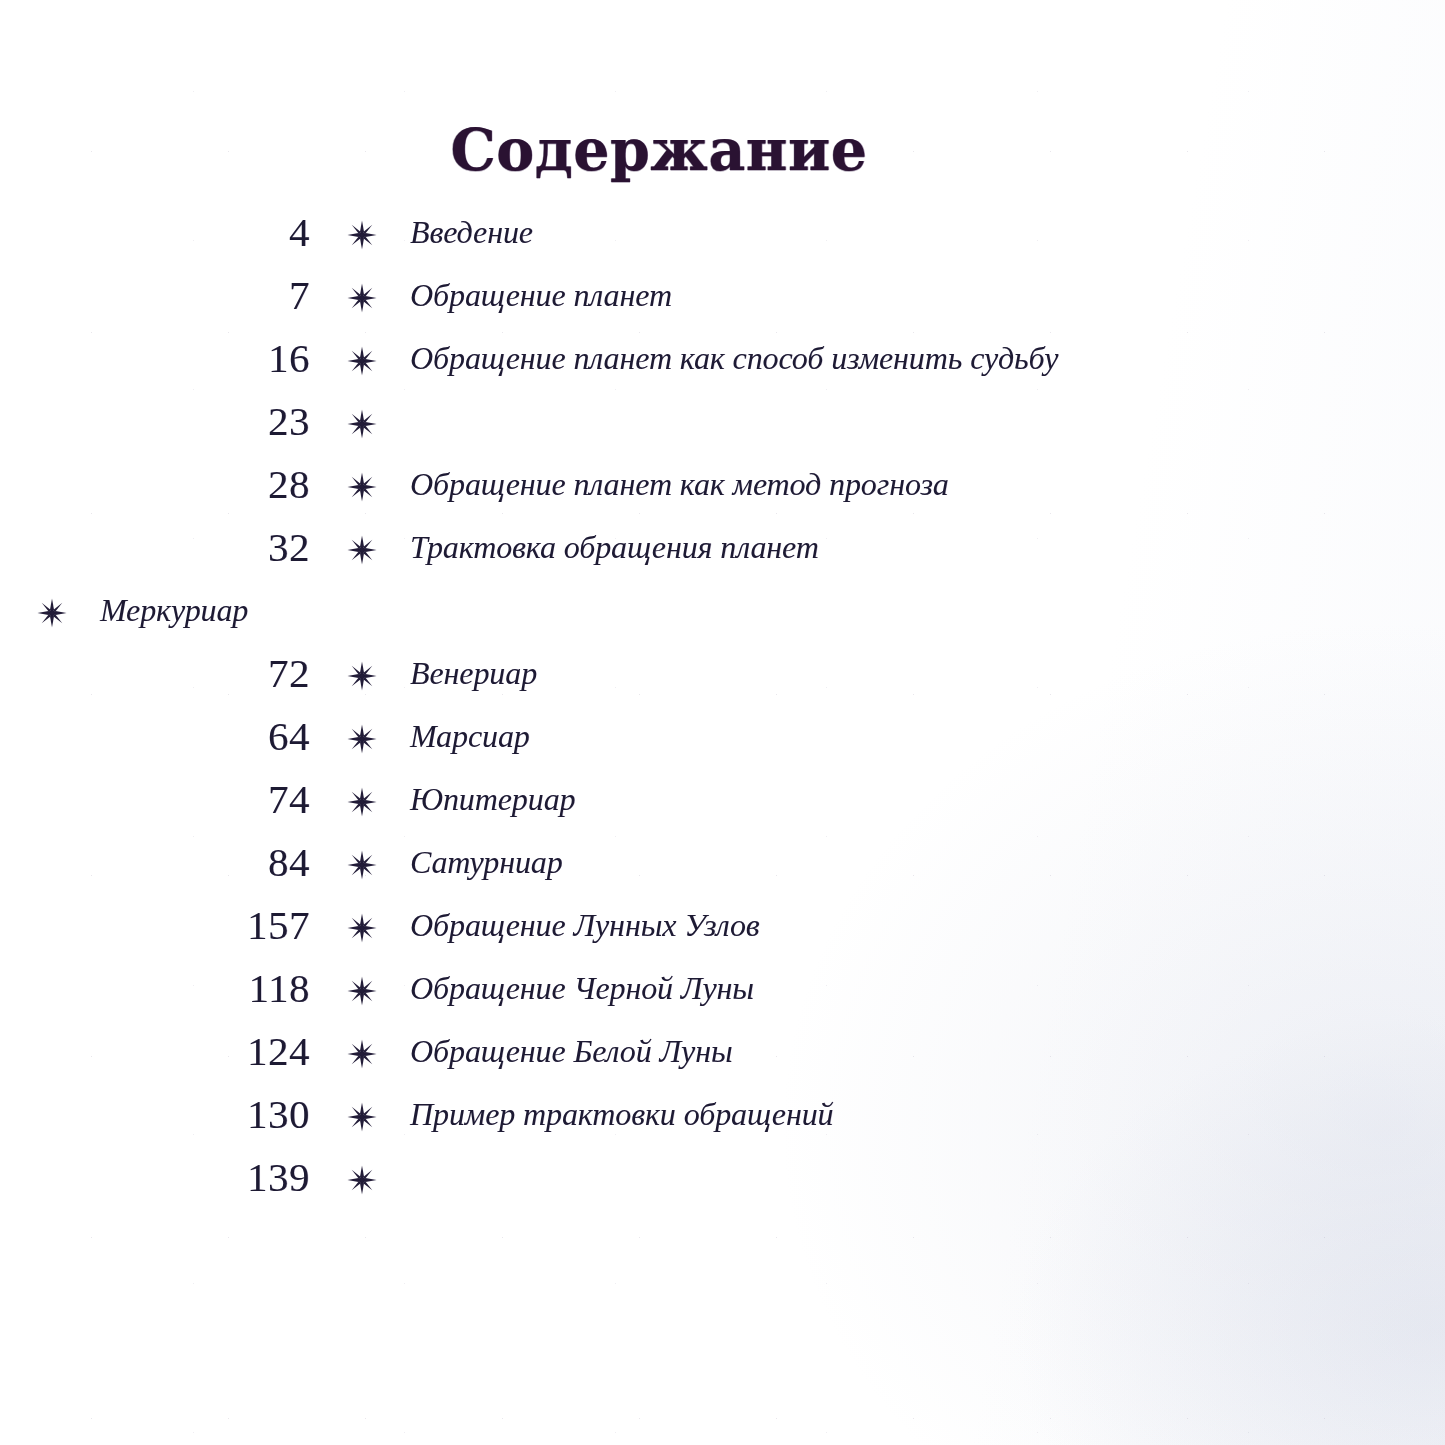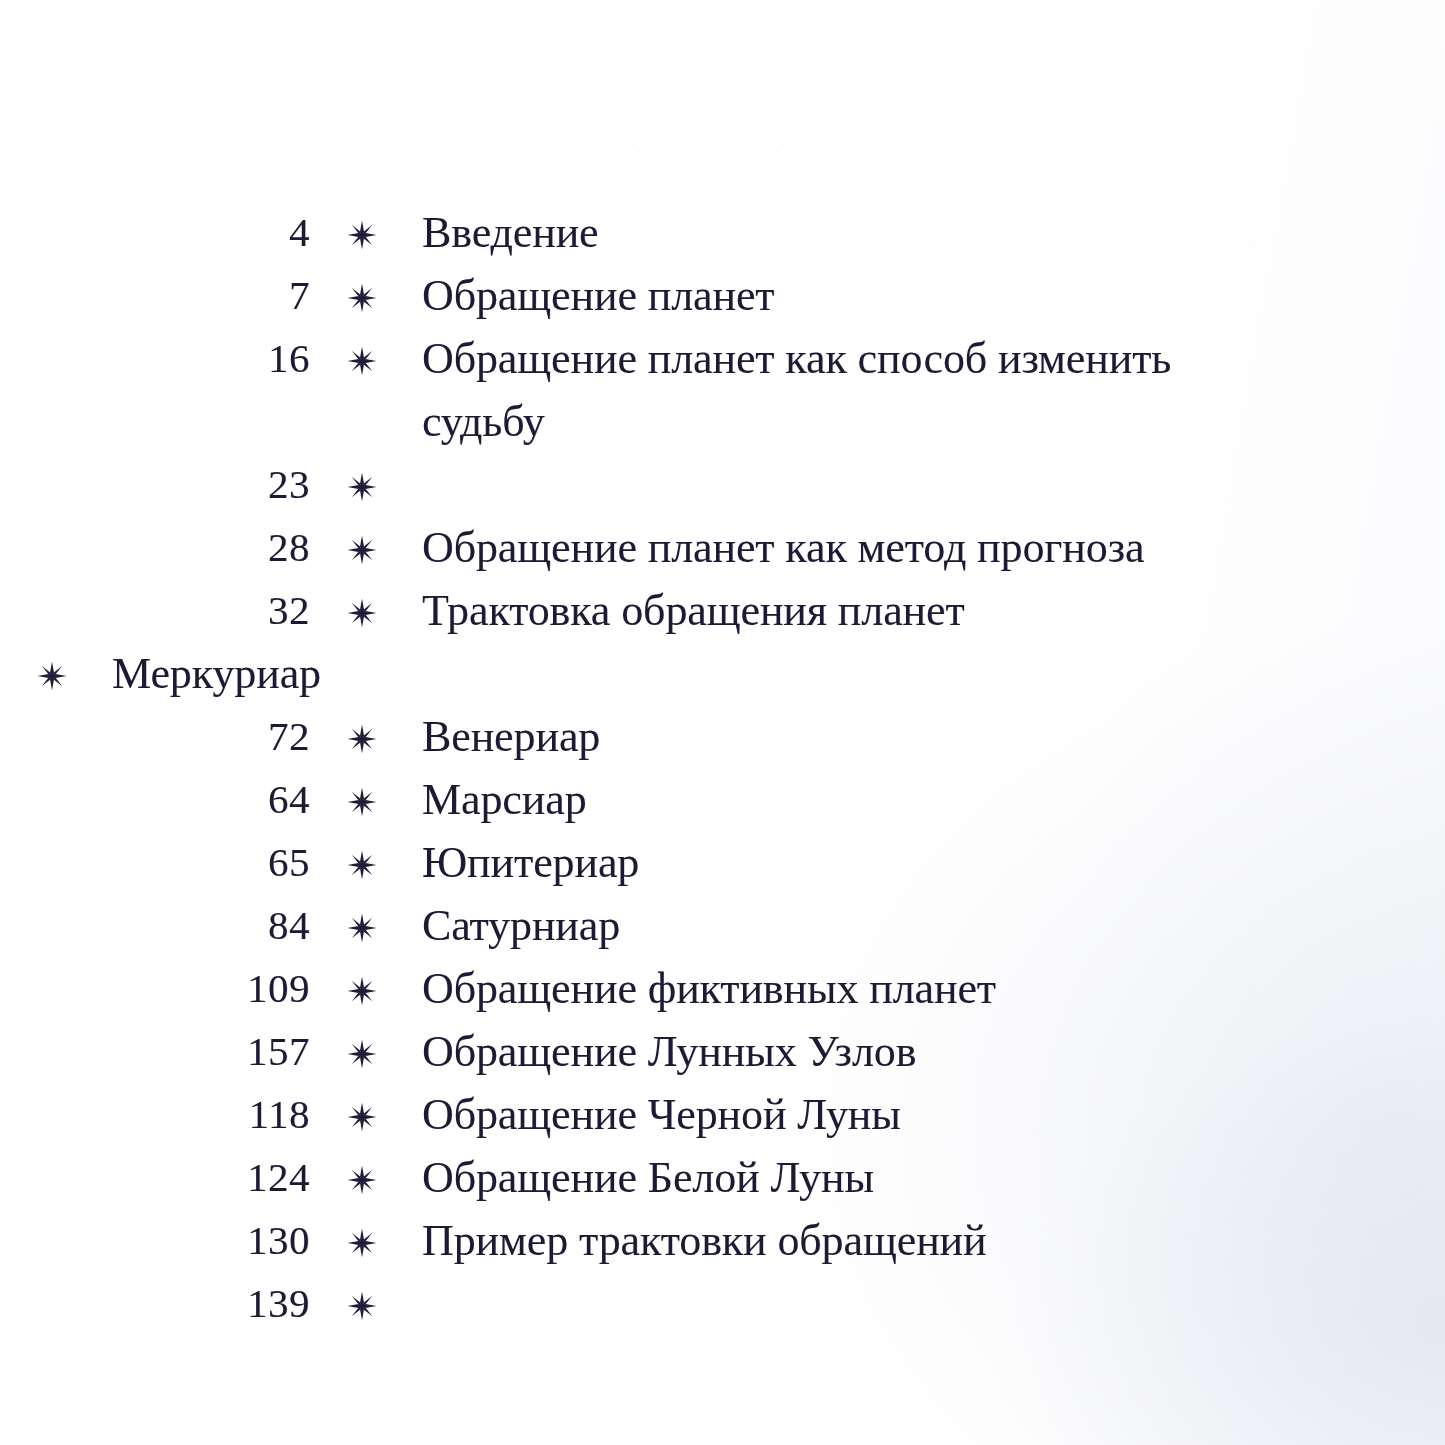--- a/index.html
+++ b/index.html
@@ -121,6 +121,7 @@
   <div class="paper-tint"></div>
   <div class="paper-speck"></div>
 
+  <h1 class="toc-title">Содержание</h1>
 
   <div class="toc-list" id="toc-list">
       <div class="toc-entry">

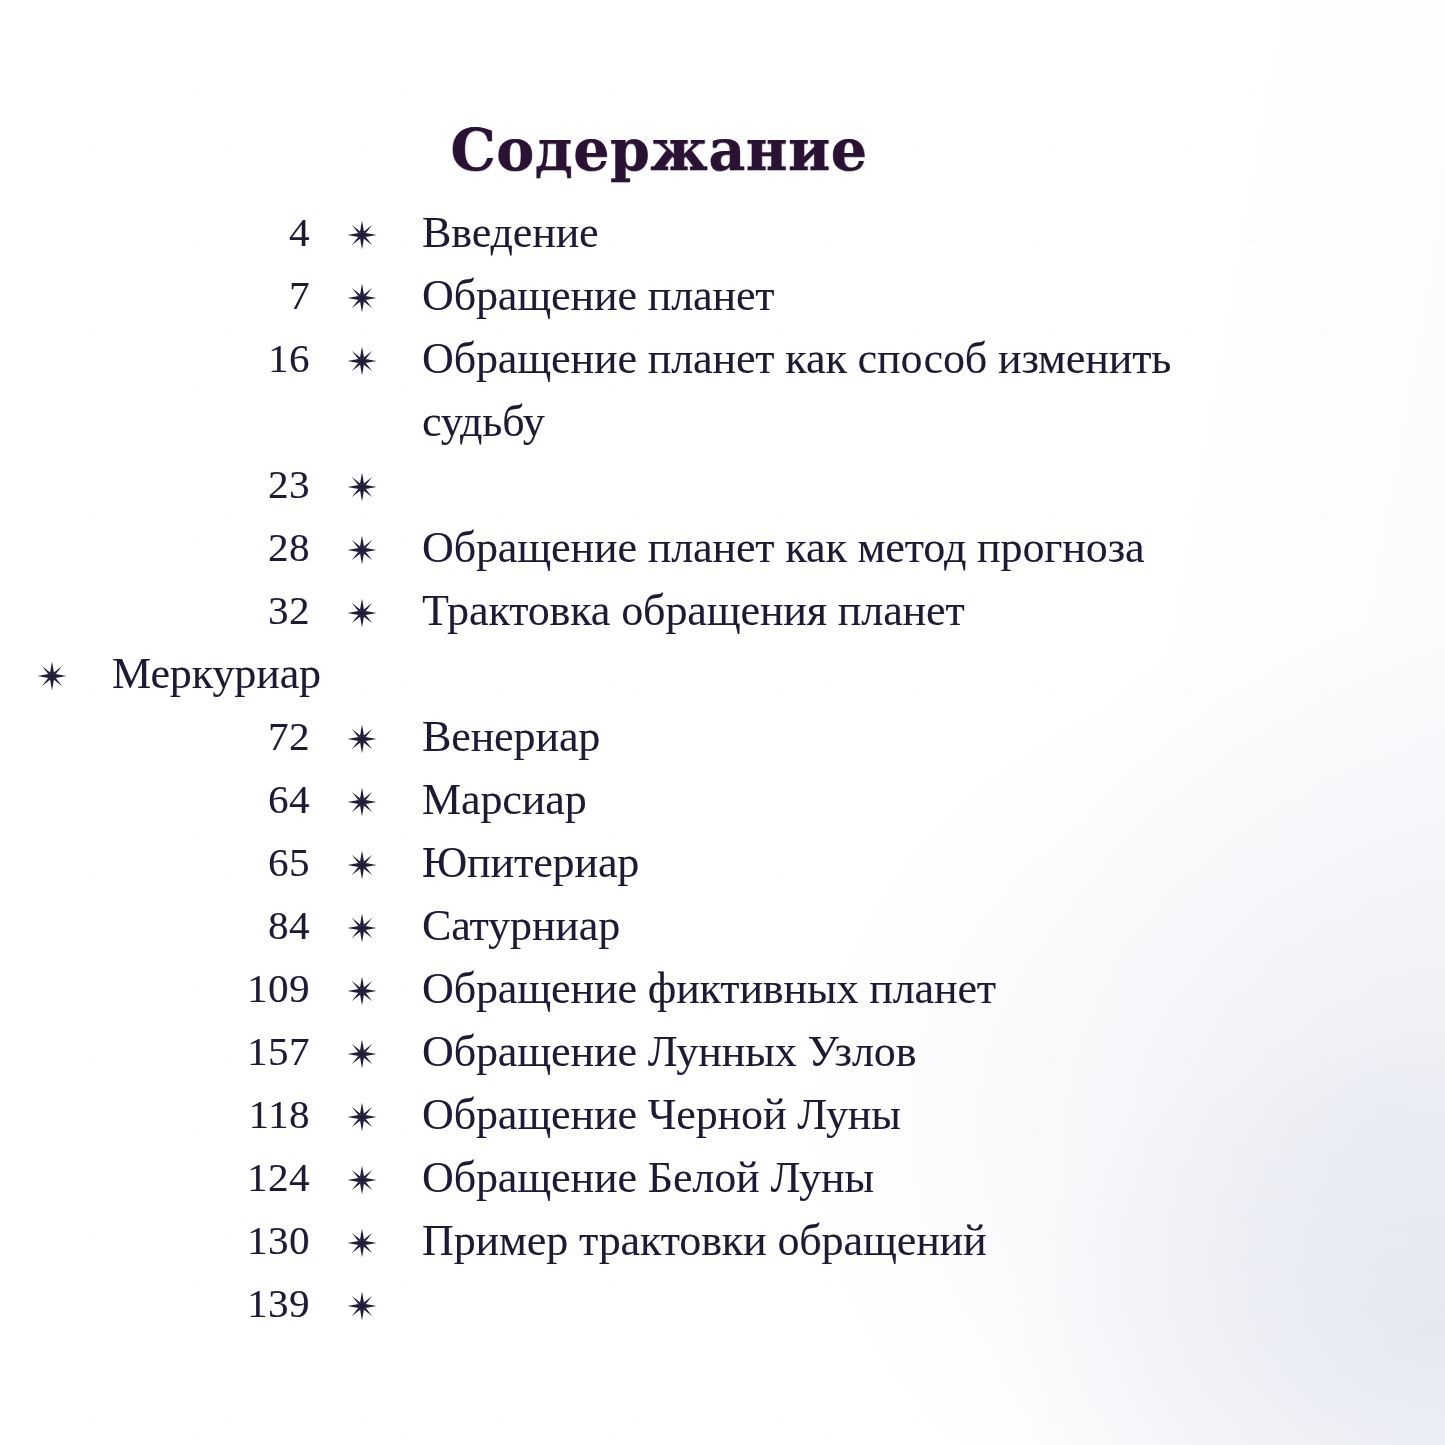--- a/index.html
+++ b/index.html
@@ -100,14 +100,15 @@
 
   .entry-title {
     flex: 1 1 auto;
-    margin-left: 34px;
+    margin-left: 22px;
     padding-right: 220px;
-    font-size: 44px;
+    font-size: 32px;
     line-height: 63px;
     color: #1d1a33;
     font-family: "Liberation Serif", "DejaVu Serif", serif;
     letter-spacing: -0.1px;
     text-shadow: 0.35px 0 0 rgba(70,45,110,0.26);
+    font-style: italic;
   }
 
   

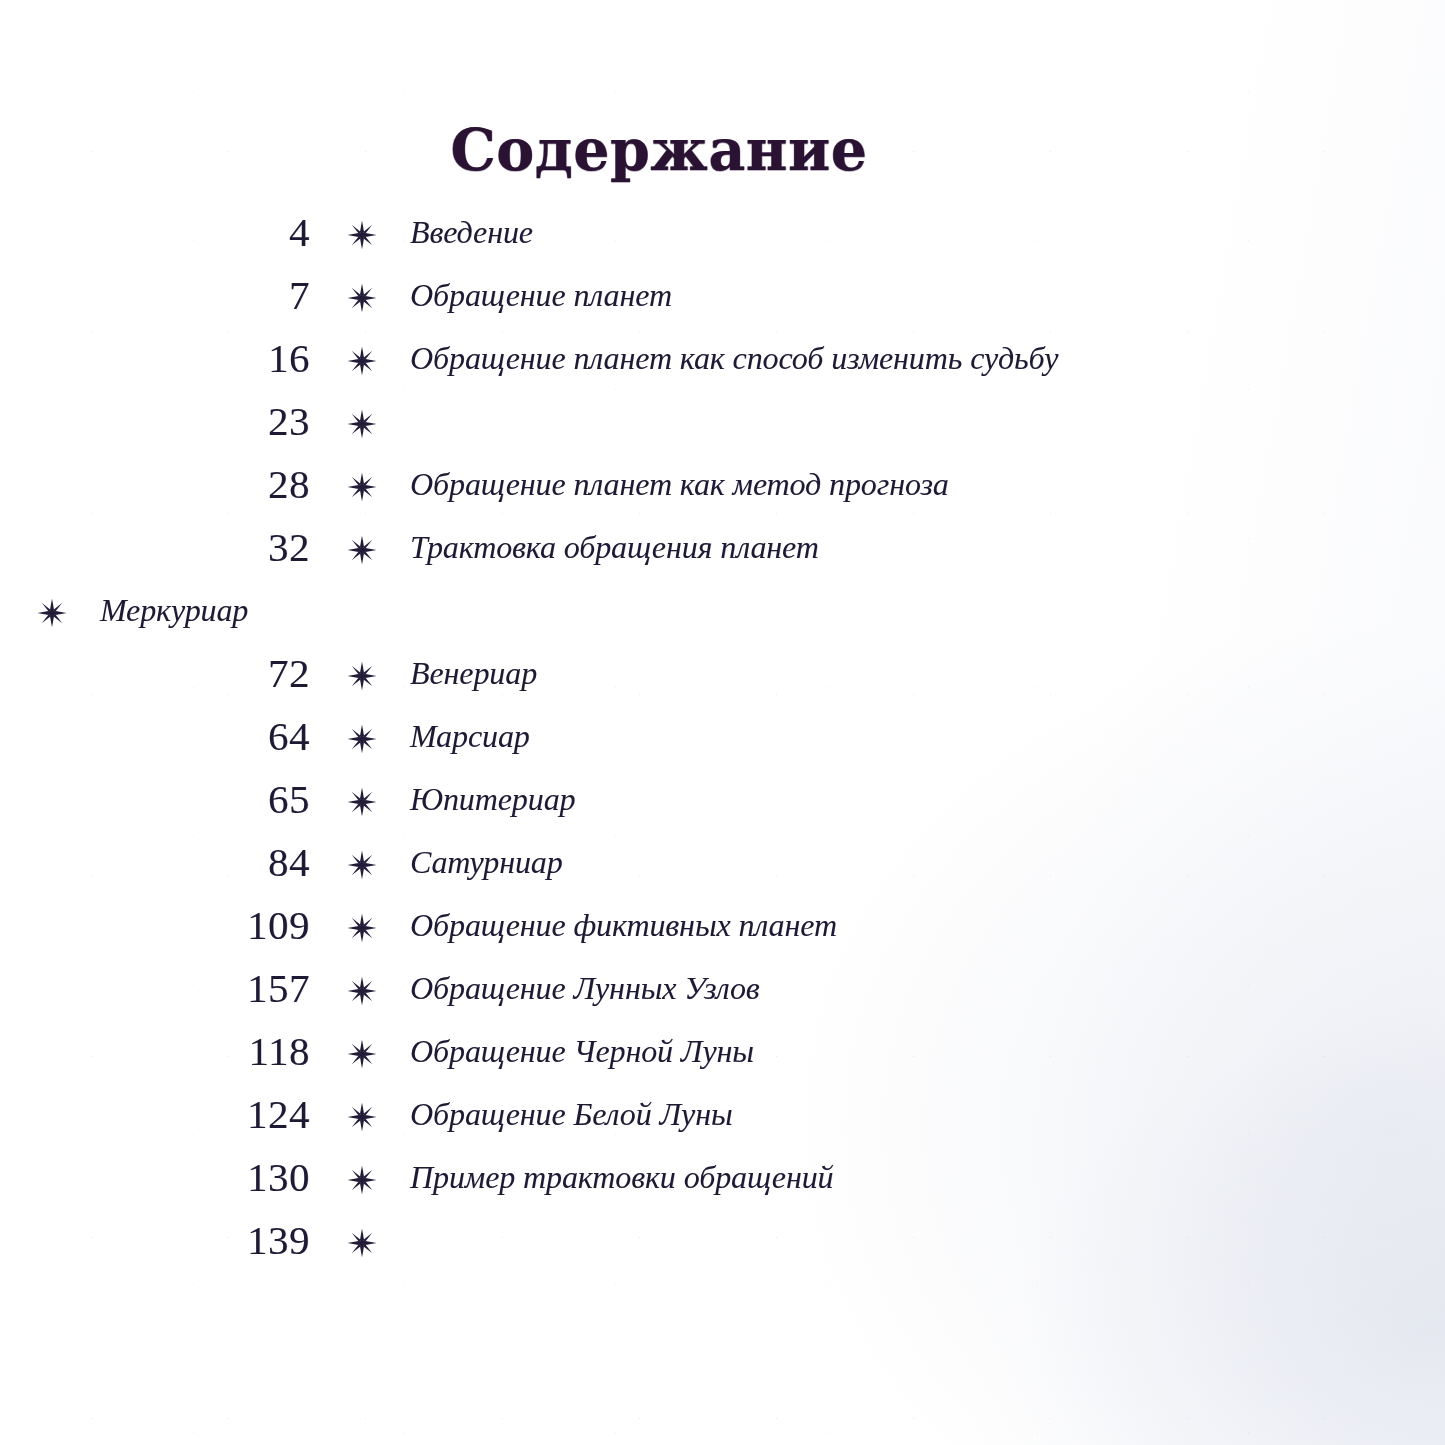--- a/index.html
+++ b/index.html
@@ -277,7 +277,7 @@
         <div class="entry-title">Марсиар</div>
       </div>
       <div class="toc-entry">
-        <div class="entry-page">65</div>
+        <div class="entry-page">74</div>
         <div class="entry-bullet"><svg width="30" height="30" viewBox="0 0 32 32" aria-hidden="true">
       <g fill="currentColor">
         <path d="M16 0.5 L18.1 12.2 L16 16 L13.9 12.2 Z"></path>

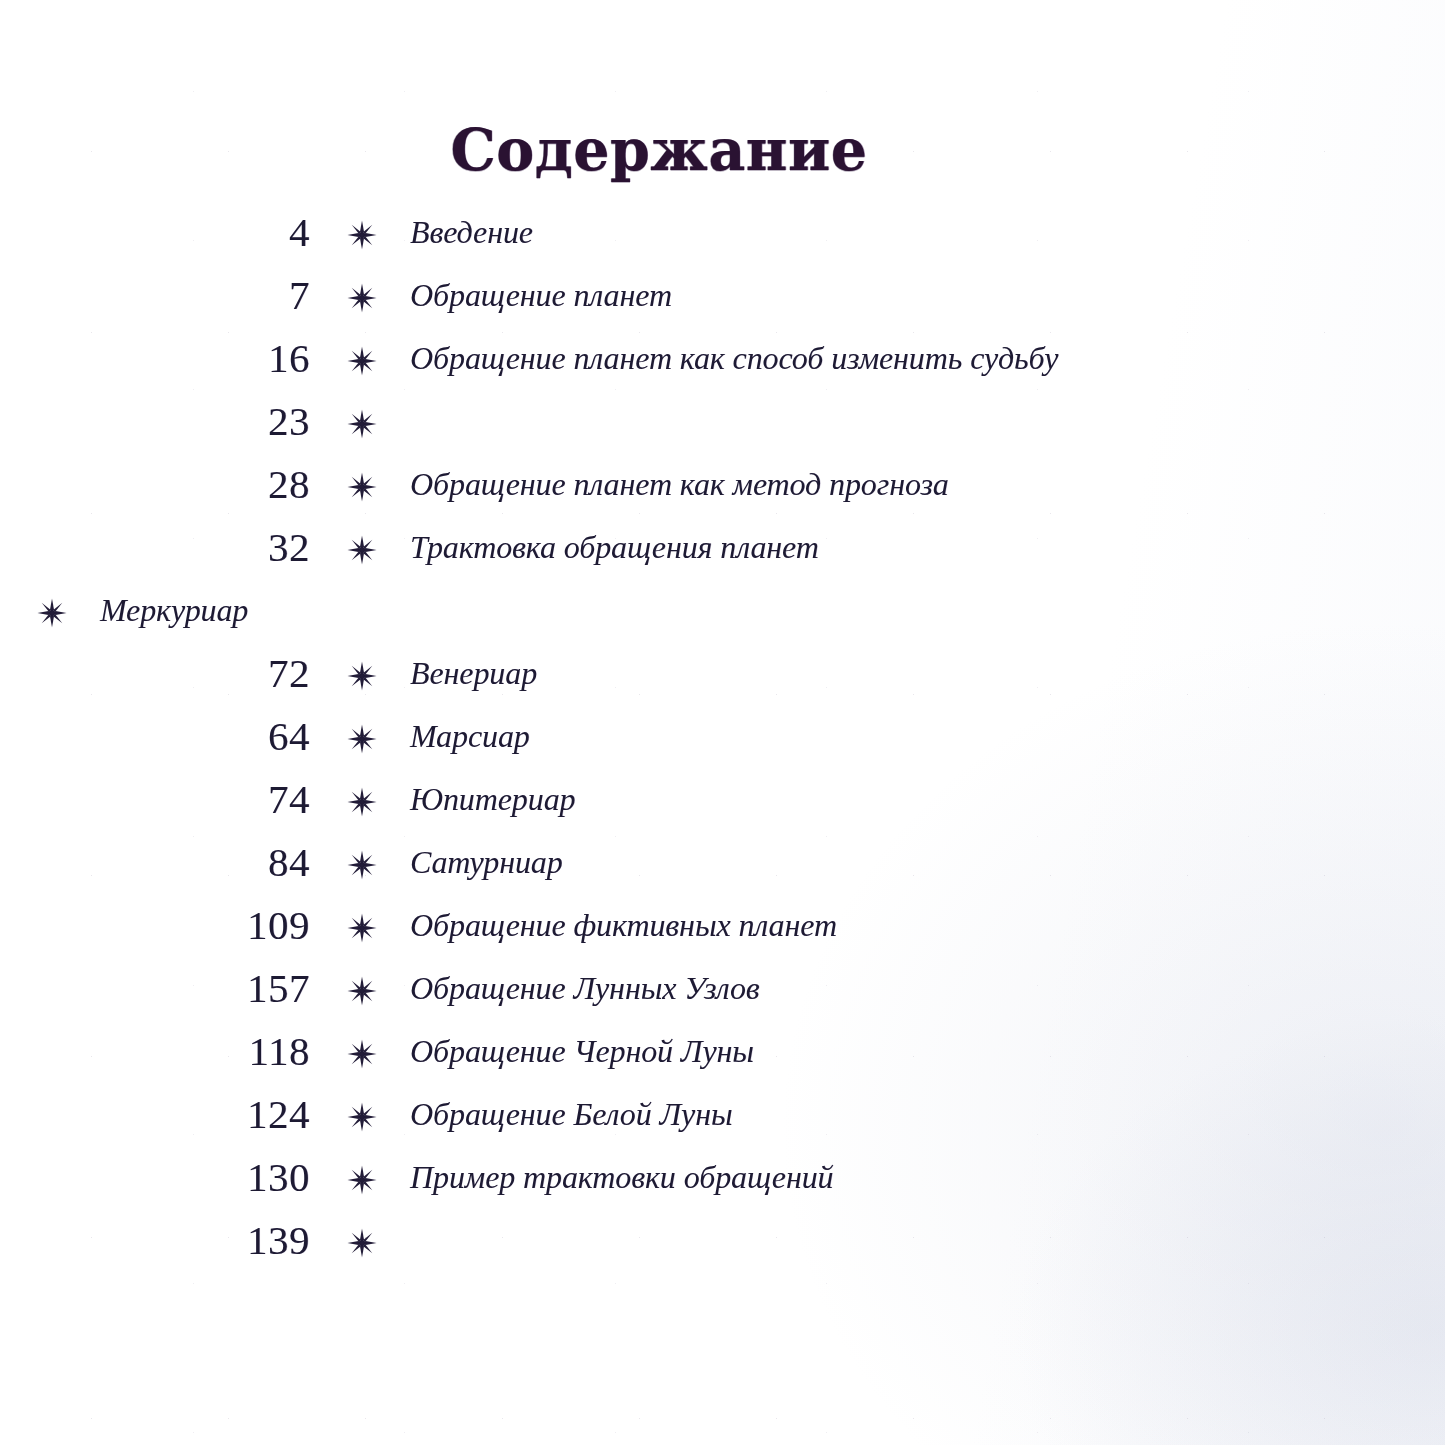--- a/index.html
+++ b/index.html
@@ -311,23 +311,6 @@
         <div class="entry-title">Сатурниар</div>
       </div>
       <div class="toc-entry">
-        <div class="entry-page">109</div>
-        <div class="entry-bullet"><svg width="30" height="30" viewBox="0 0 32 32" aria-hidden="true">
-      <g fill="currentColor">
-        <path d="M16 0.5 L18.1 12.2 L16 16 L13.9 12.2 Z"></path>
-        <path d="M16 31.5 L13.9 19.8 L16 16 L18.1 19.8 Z"></path>
-        <path d="M0.5 16 L12.2 13.9 L16 16 L12.2 18.1 Z"></path>
-        <path d="M31.5 16 L19.8 18.1 L16 16 L19.8 13.9 Z"></path>
-        <path d="M5.0 5.0 L14.3 12.4 L16 16 L12.4 14.3 Z"></path>
-        <path d="M27.0 27.0 L17.7 19.6 L16 16 L19.6 17.7 Z"></path>
-        <path d="M27.0 5.0 L19.6 14.3 L16 16 L17.7 12.4 Z"></path>
-        <path d="M5.0 27.0 L12.4 17.7 L16 16 L14.3 19.6 Z"></path>
-        <circle cx="16" cy="16" r="2.4"></circle>
-      </g>
-    </svg></div>
-        <div class="entry-title">Обращение фиктивных планет</div>
-      </div>
-      <div class="toc-entry">
         <div class="entry-page">157</div>
         <div class="entry-bullet"><svg width="30" height="30" viewBox="0 0 32 32" aria-hidden="true">
       <g fill="currentColor">

